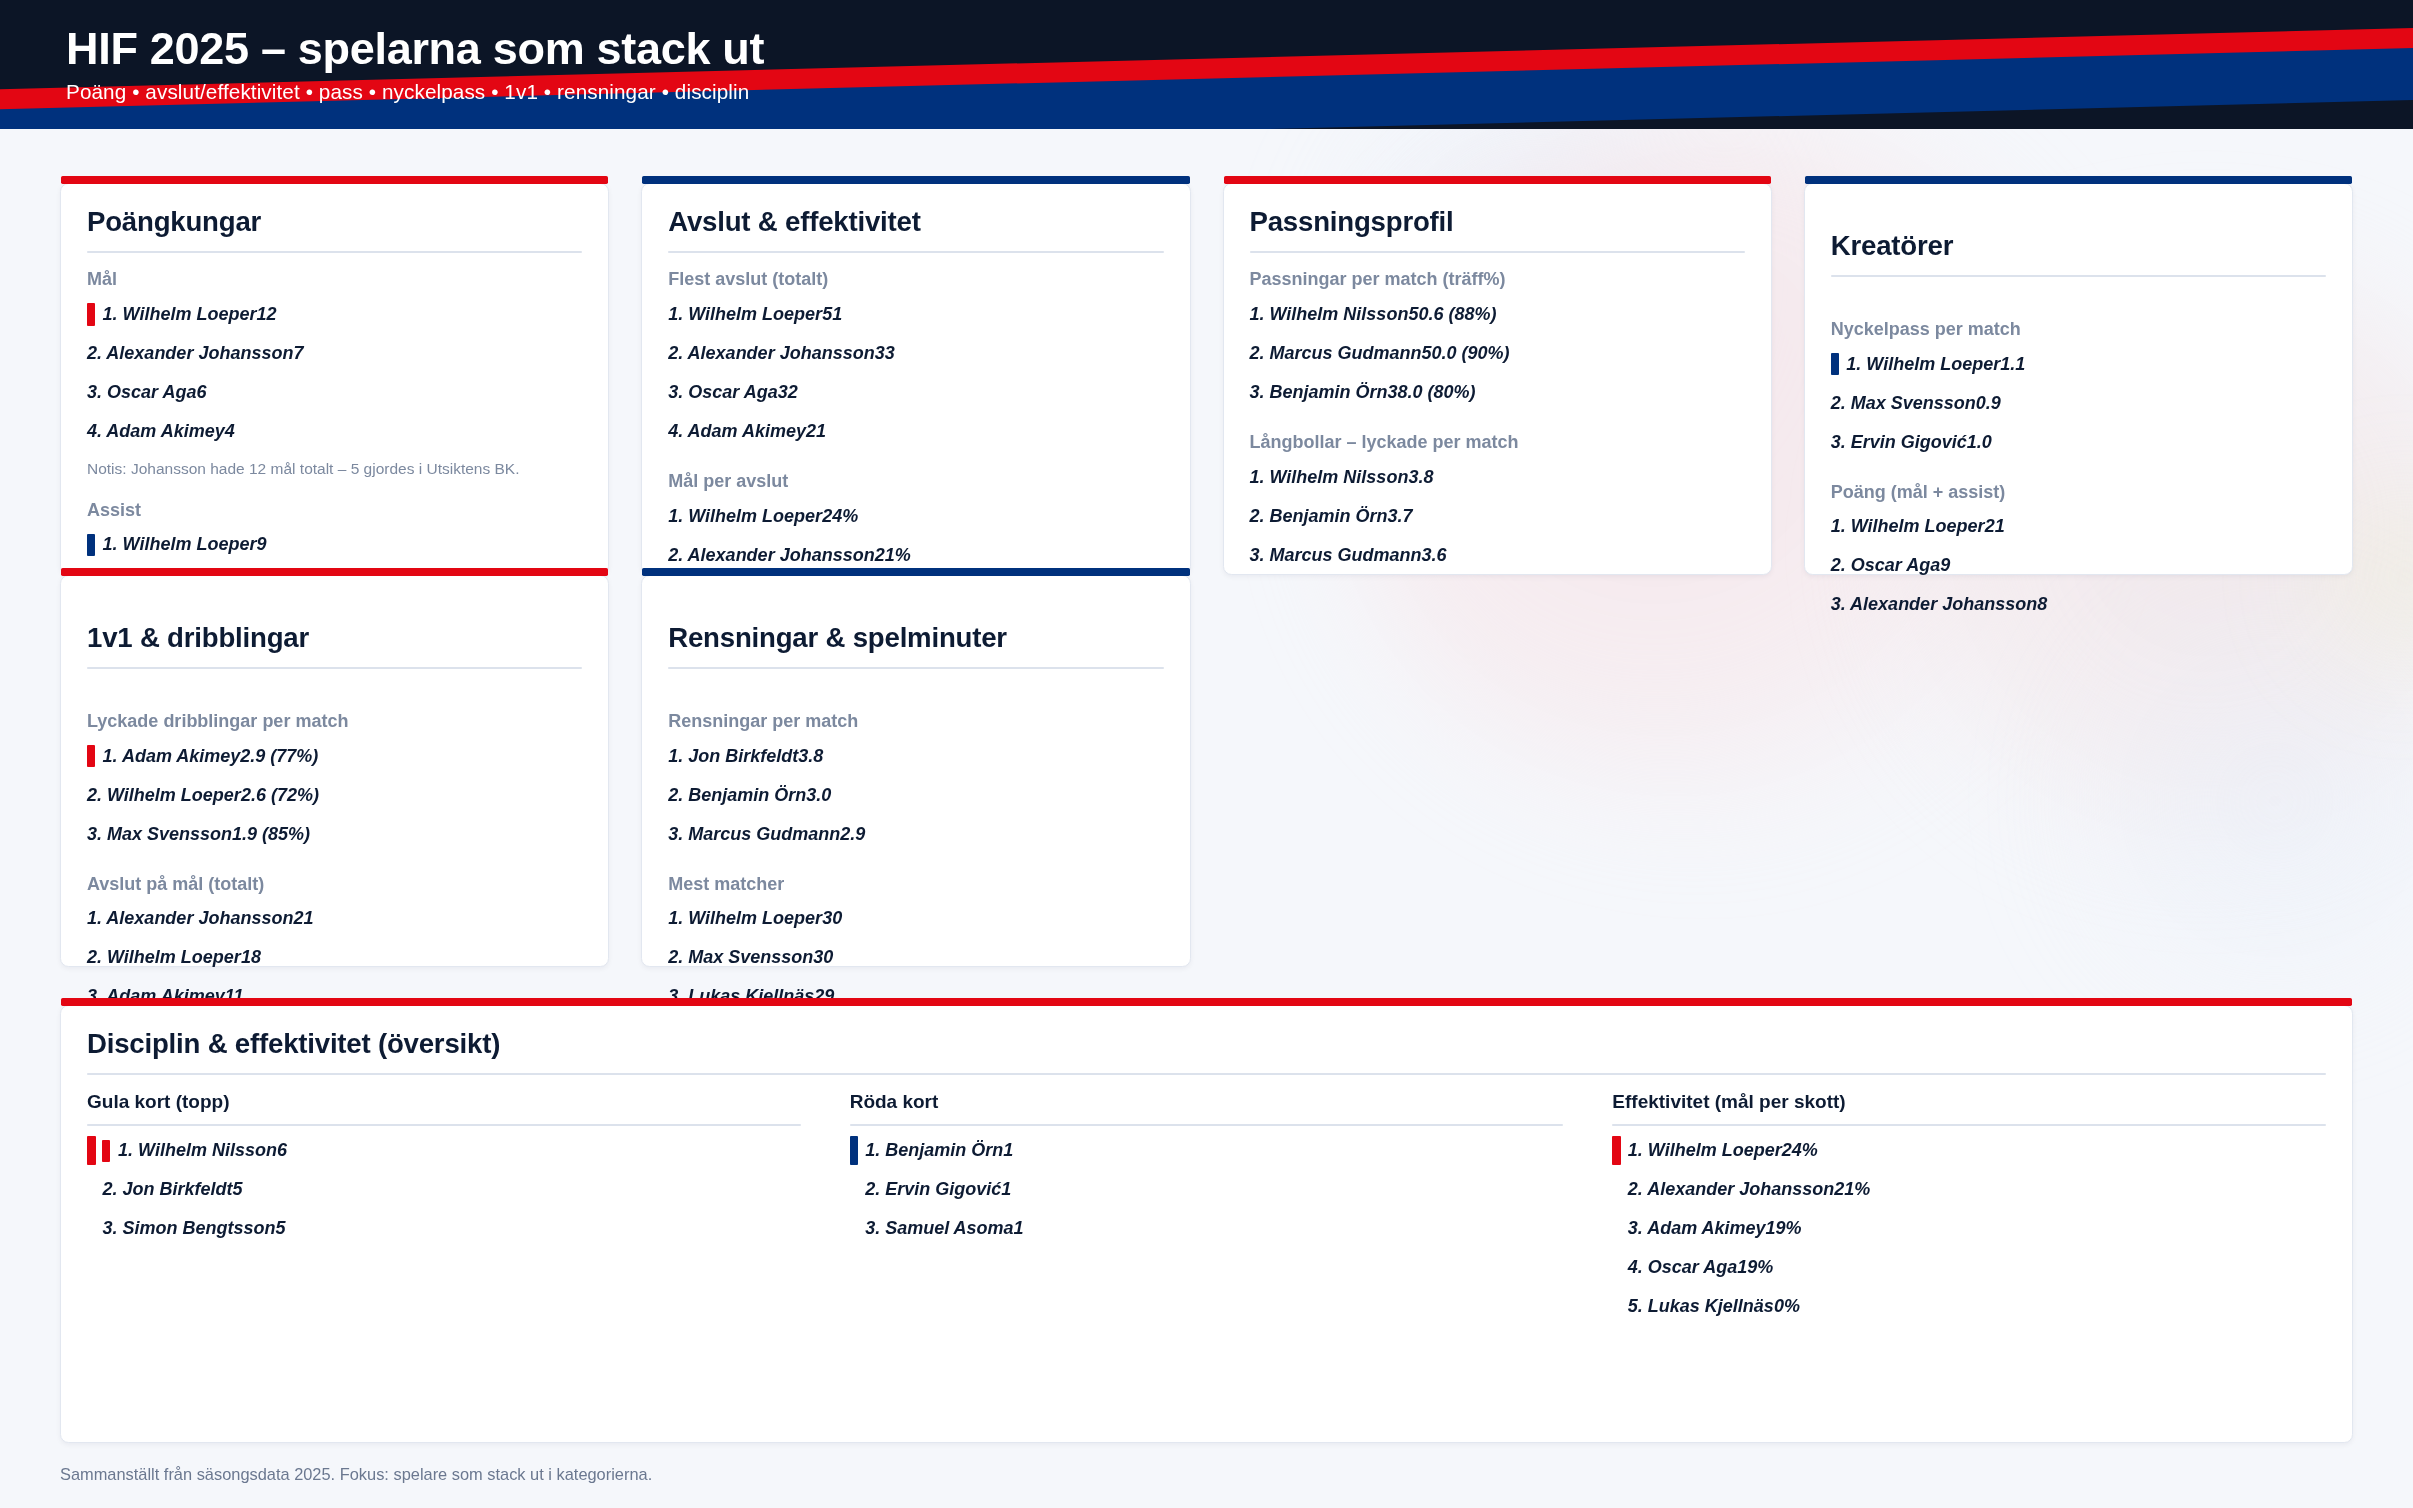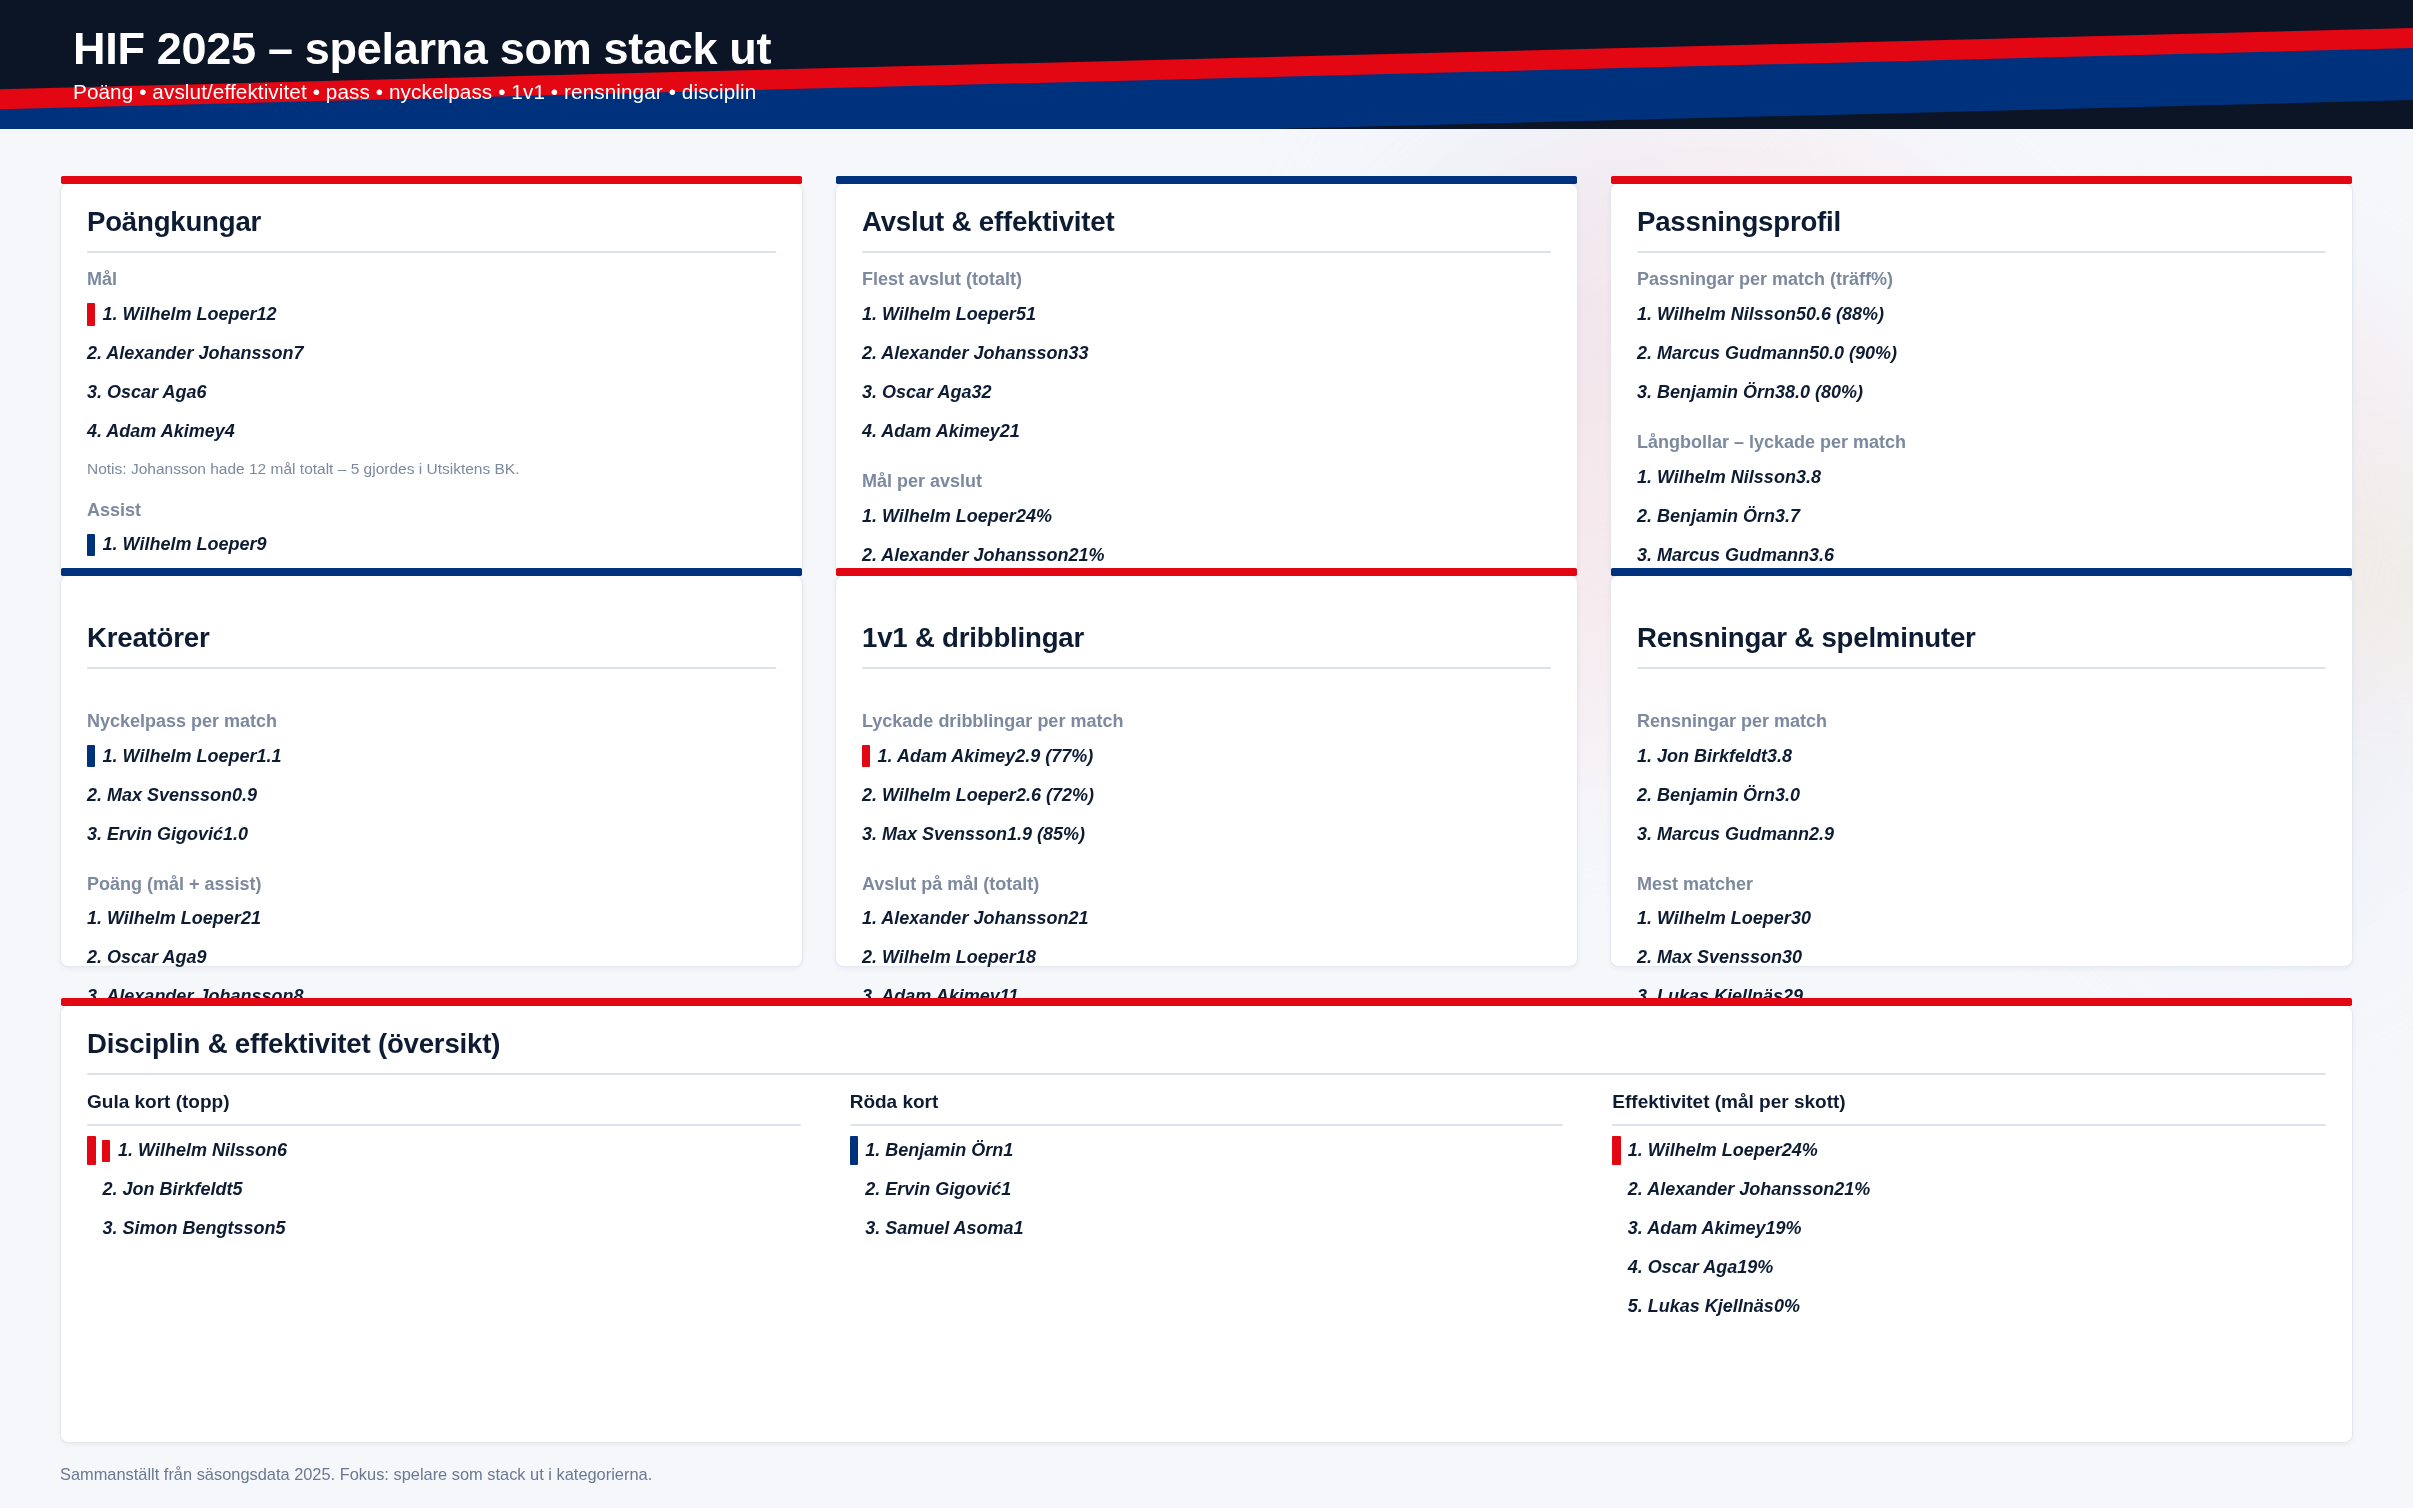--- a/index.html
+++ b/index.html
@@ -42,7 +42,7 @@
     transform:rotate(-1.45deg);
     transform-origin:left center;
   }
-  .header .htext{position:absolute;left:73px;top:24px;z-index:4;}
+  .header .htext{position:absolute;left:66px;top:24px;z-index:4;}
   .h-title{
     font-size:45px;font-weight:700;color:#ffffff;letter-spacing:-0.3px;line-height:1.1;
   }

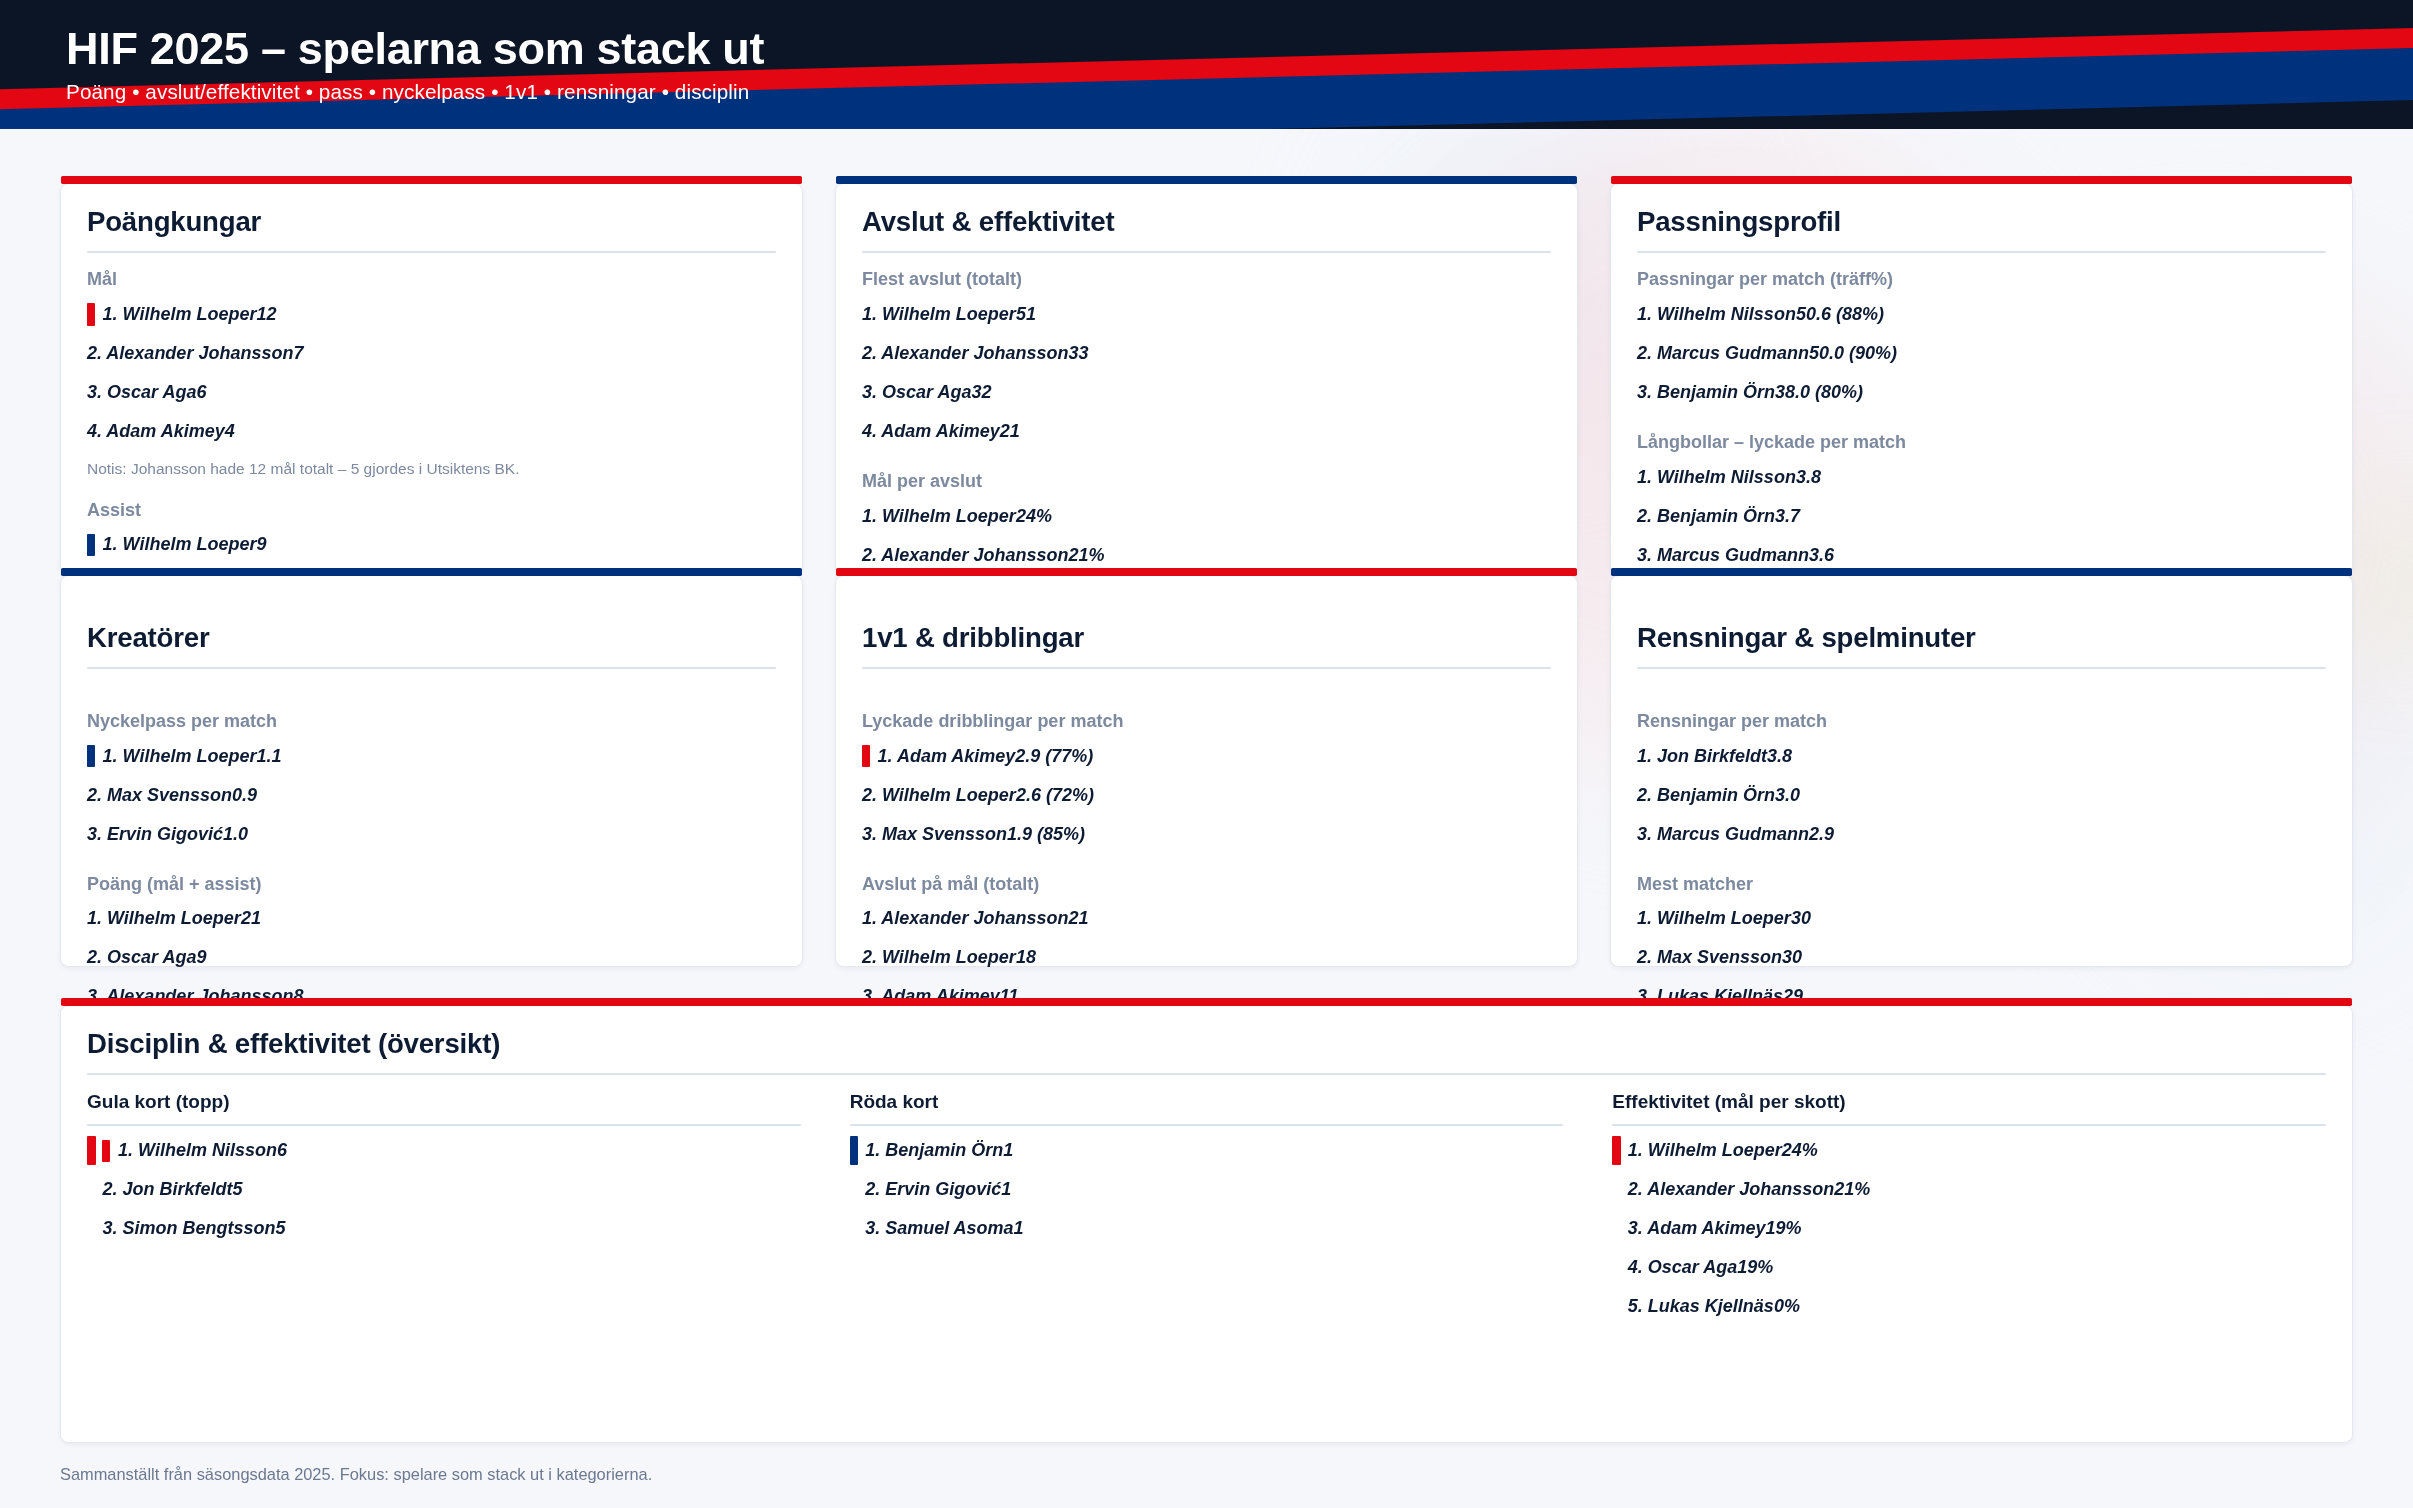--- a/index.html
+++ b/index.html
@@ -54,7 +54,7 @@
   .stage{position:relative;z-index:2;padding:0 60px;}
   .grid{
     display:grid;
-    grid-template-columns:repeat(3,1fr);
+    grid-template-columns:repeat(4,1fr);
     column-gap:32px;
     row-gap:0;
     margin-top:54px;

